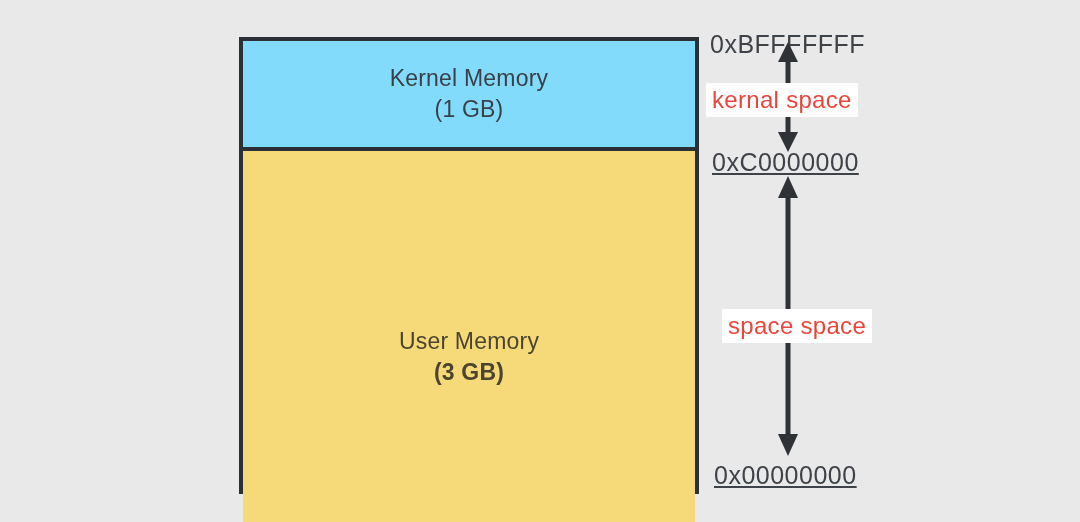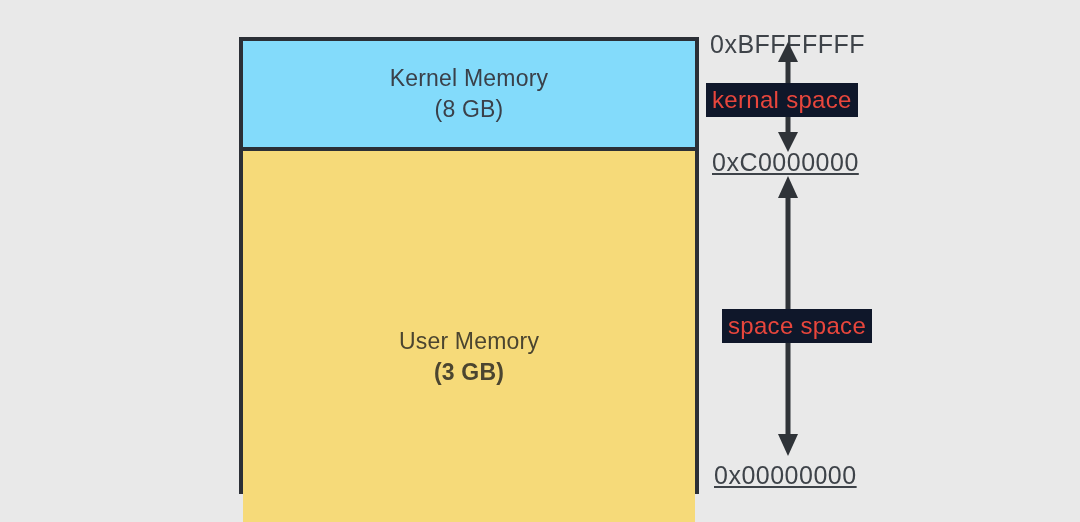--- a/index.html
+++ b/index.html
@@ -111,7 +111,7 @@
 
     <div class="mem-region mem-kernel">
       <div class="mem-title">Kernel Memory</div>
-      <div class="mem-size">(8 GB)</div>
+      <div class="mem-size">(1 GB)</div>
     </div>
 
     <div class="mem-region mem-user">

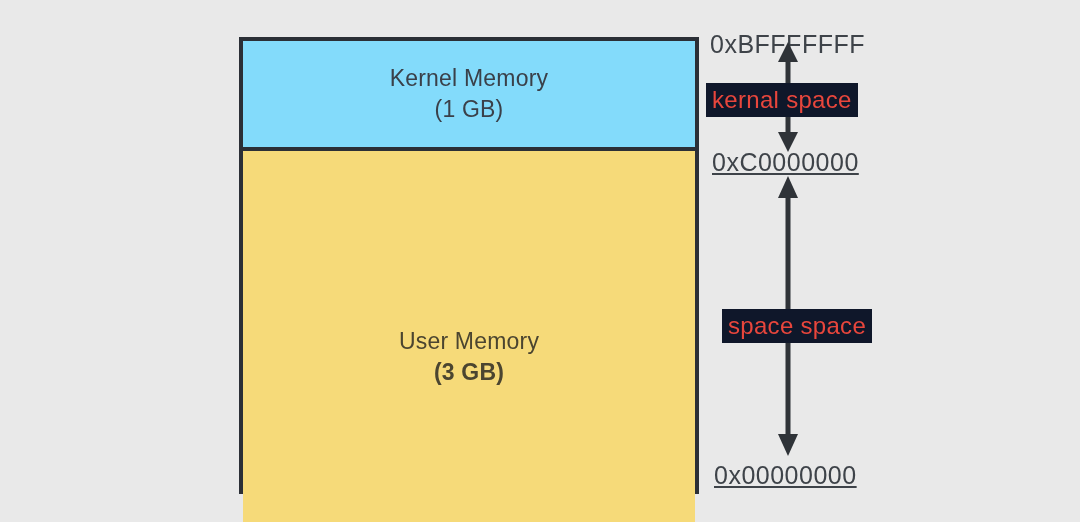--- a/index.html
+++ b/index.html
@@ -84,7 +84,7 @@
 
   .space-label {
     position: absolute;
-    background: #0f172a;
+    background: #ffffff;
     color: #e8463c;
     font-size: 24px;
     line-height: 30px;

